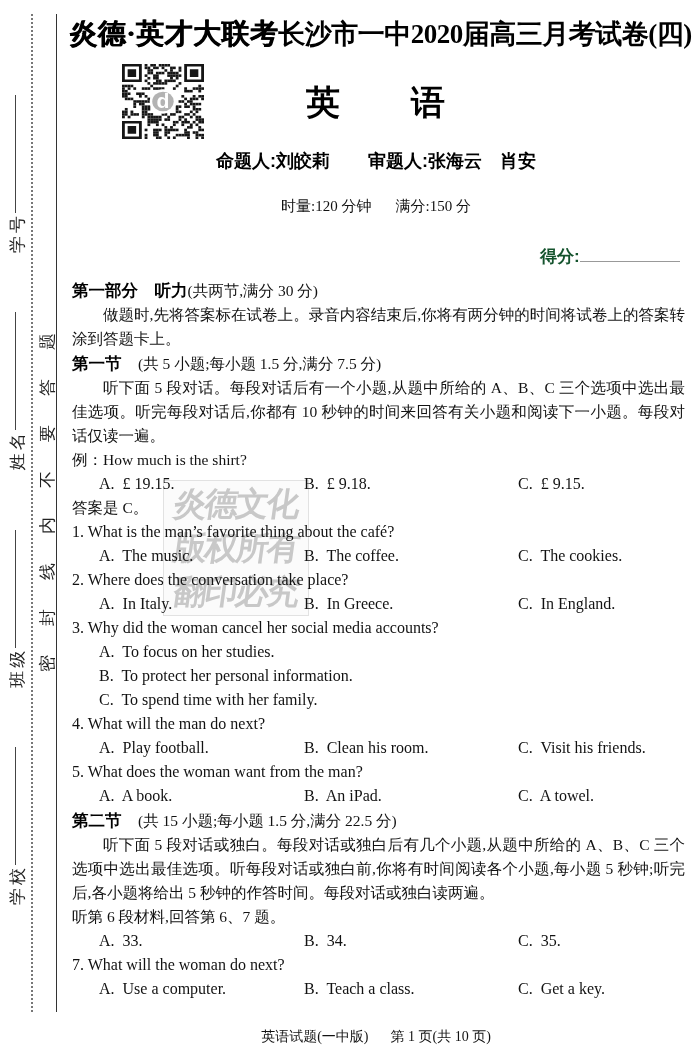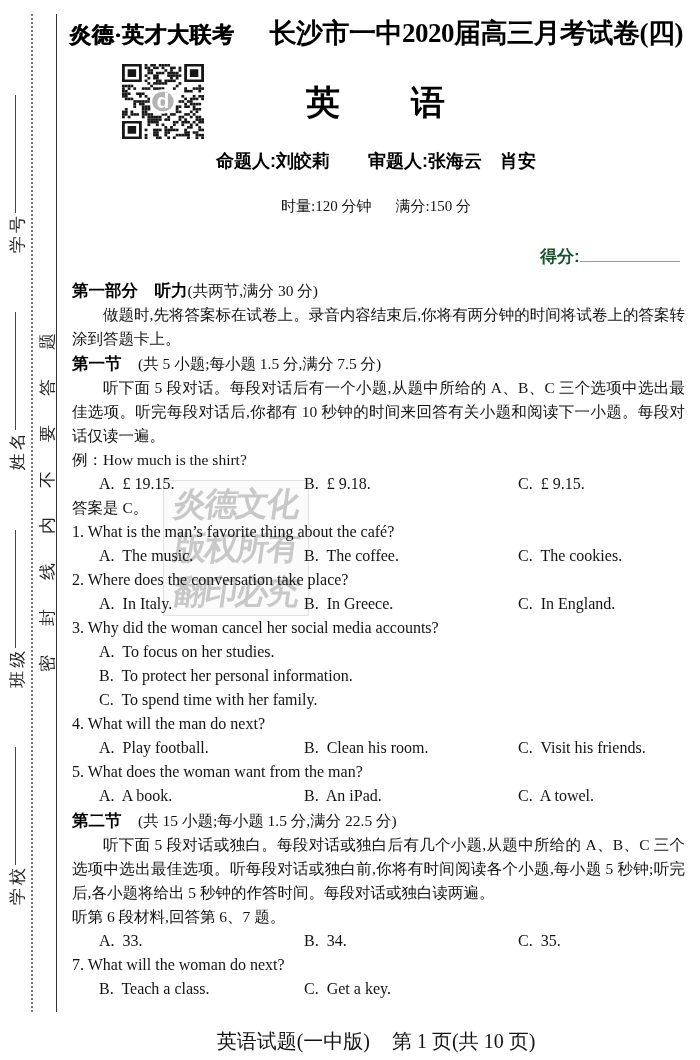--- a/index.html
+++ b/index.html
@@ -22,7 +22,7 @@
   
   .title{position:absolute;left:69px;top:15px;width:614px;height:47px;display:flex;
          justify-content:space-between;align-items:baseline;white-space:nowrap;color:#000;}
-  .title-brand{font-size:22px;font-weight:900;text-shadow:0.7px 0 0 #000;letter-spacing:0.5px;}
+  .title-brand{font-size:28px;font-weight:900;text-shadow:0.7px 0 0 #000;letter-spacing:0.5px;}
   .title-rest{font-size:27px;font-weight:700;letter-spacing:-0.5px;}
   .qr{position:absolute;left:122px;top:64px;width:82px;height:75px;}
   .subject{position:absolute;left:70px;top:80px;width:612px;text-align:center;

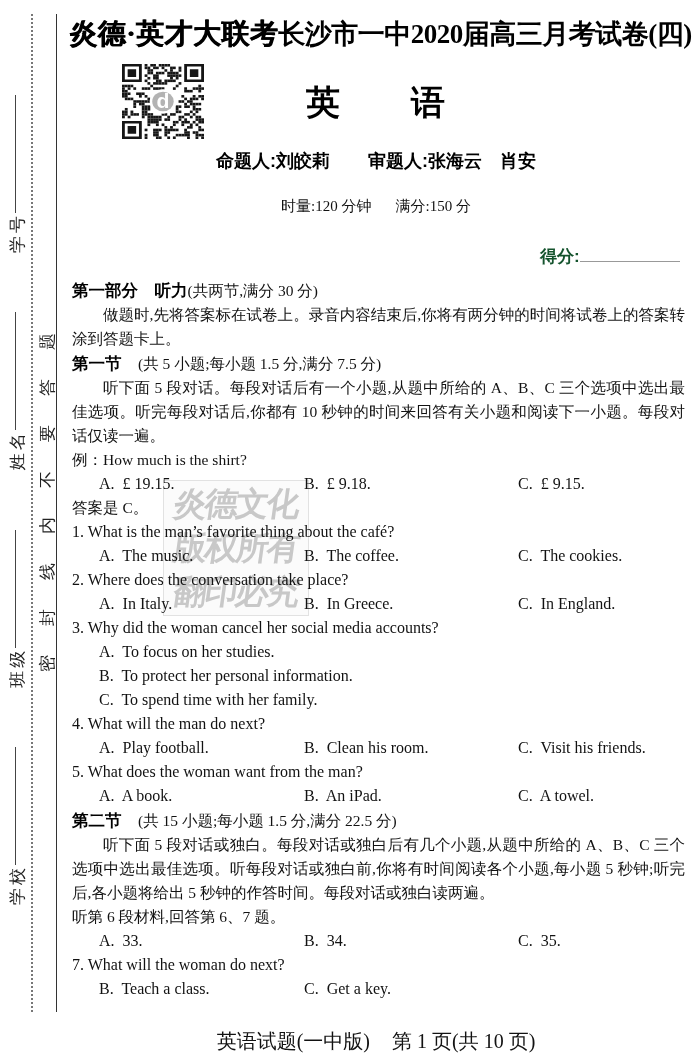--- a/index.html
+++ b/index.html
@@ -442,6 +442,7 @@
       </div>
       <div class="question">7. What will the woman do next?</div>
       <div class="opt-row">
+        <span class="opt-cell">A.  Use a computer.</span>
         <span class="opt-cell">B.  Teach a class.</span>
         <span class="opt-cell">C.  Get a key.</span>
       </div>

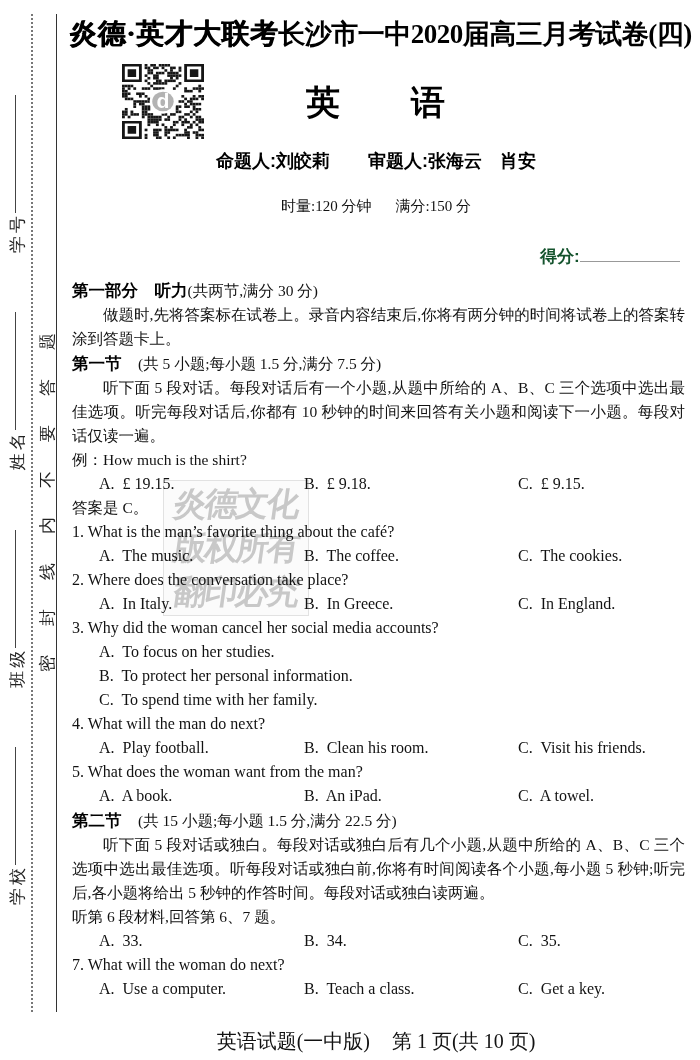--- a/index.html
+++ b/index.html
@@ -59,7 +59,7 @@
 
   
   .footer{position:absolute;left:70px;top:1028px;width:612px;display:flex;justify-content:center;
-          gap:22px;font-size:20px;white-space:pre;}
+          gap:22px;font-size:14px;white-space:pre;}
 </style>
 </head>
 <body>

